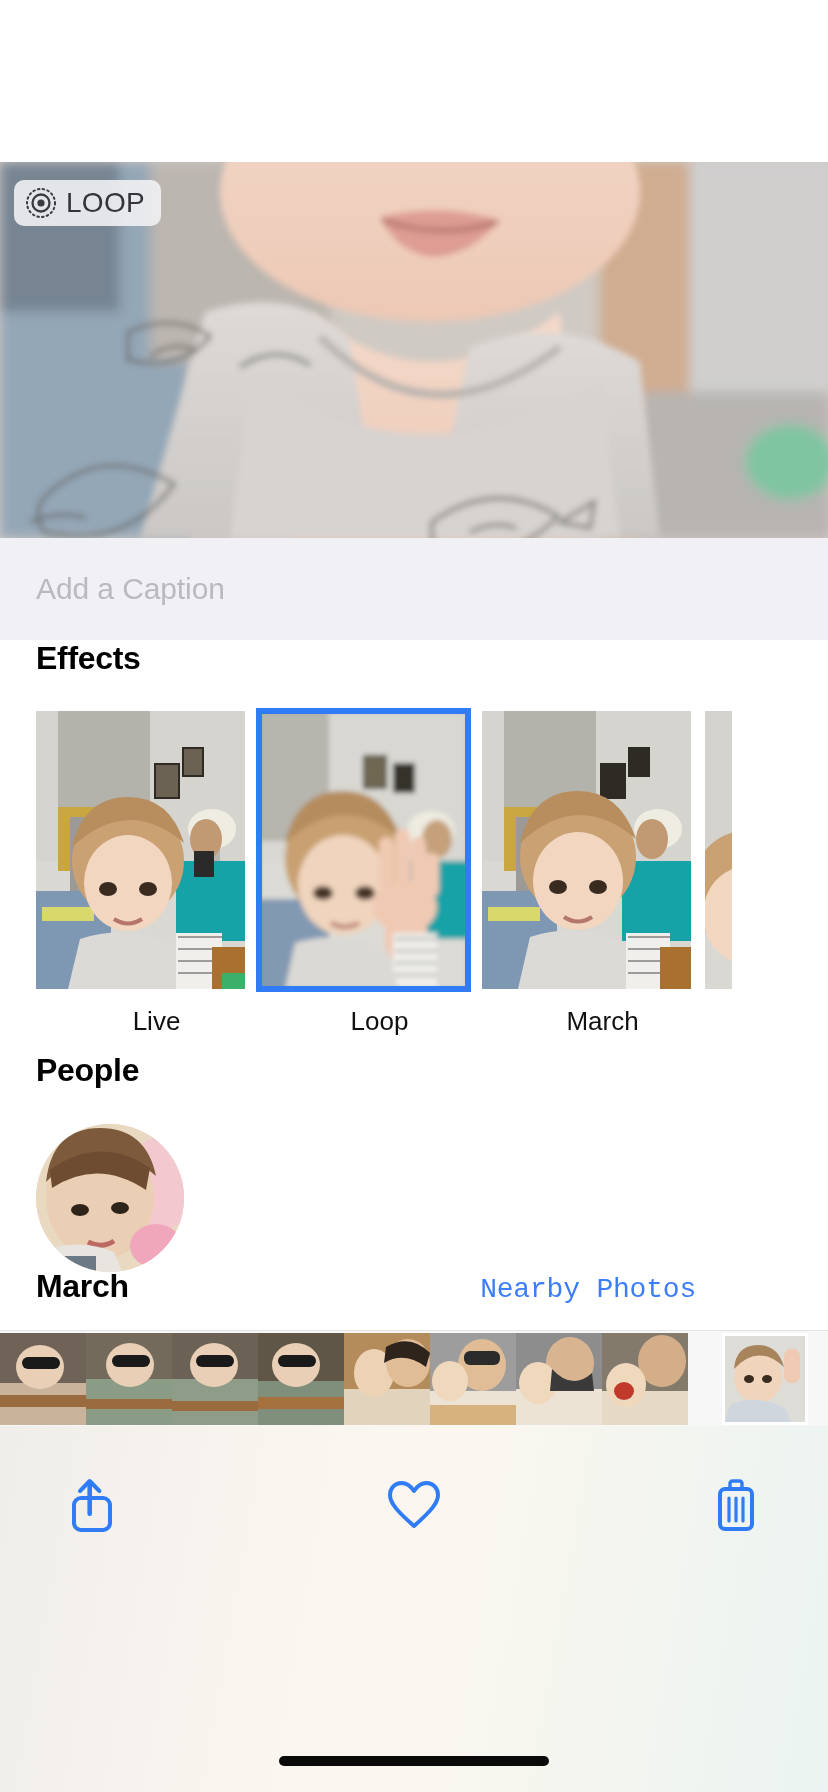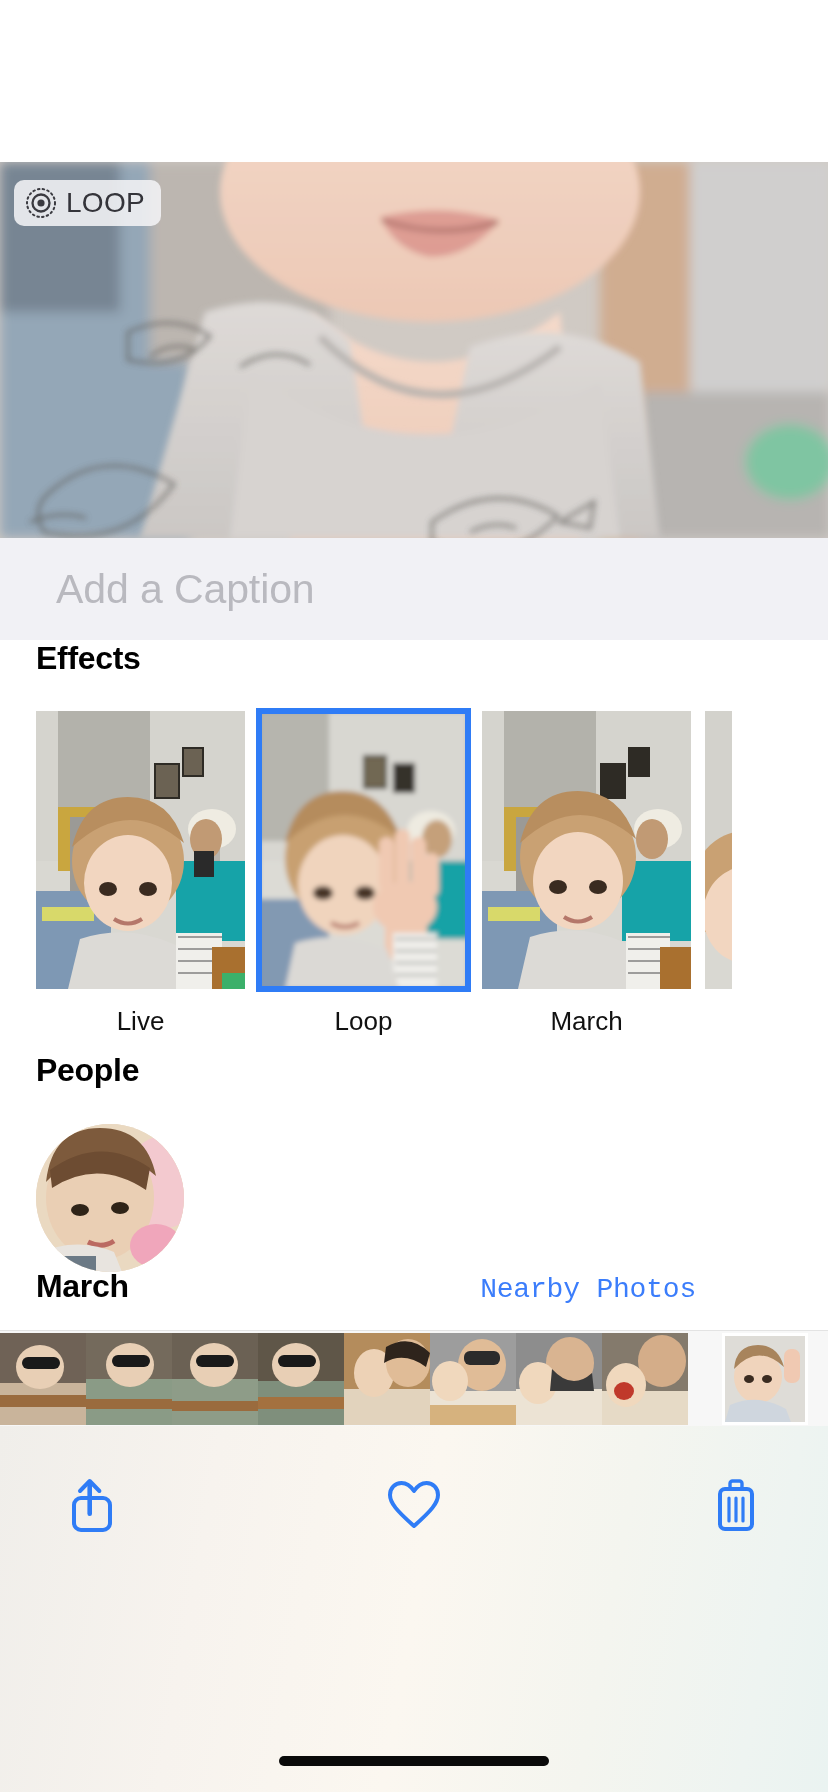--- a/index.html
+++ b/index.html
@@ -74,7 +74,7 @@
     position:absolute; top:538px; left:0; width:828px; height:102px;
     background:#f1f1f5; display:flex; align-items:center;
   }
-  .caption-ph{ font-size:41px; color:#b9b9bf; padding-left:56px; letter-spacing:-0.1px;}
+  .caption-ph{ font-size:30px; color:#b9b9bf; padding-left:36px; letter-spacing:-0.1px;}
 
   
   .content{ position:absolute; top:640px; left:0; width:732px; height:690px; background:#fff; overflow:hidden; }

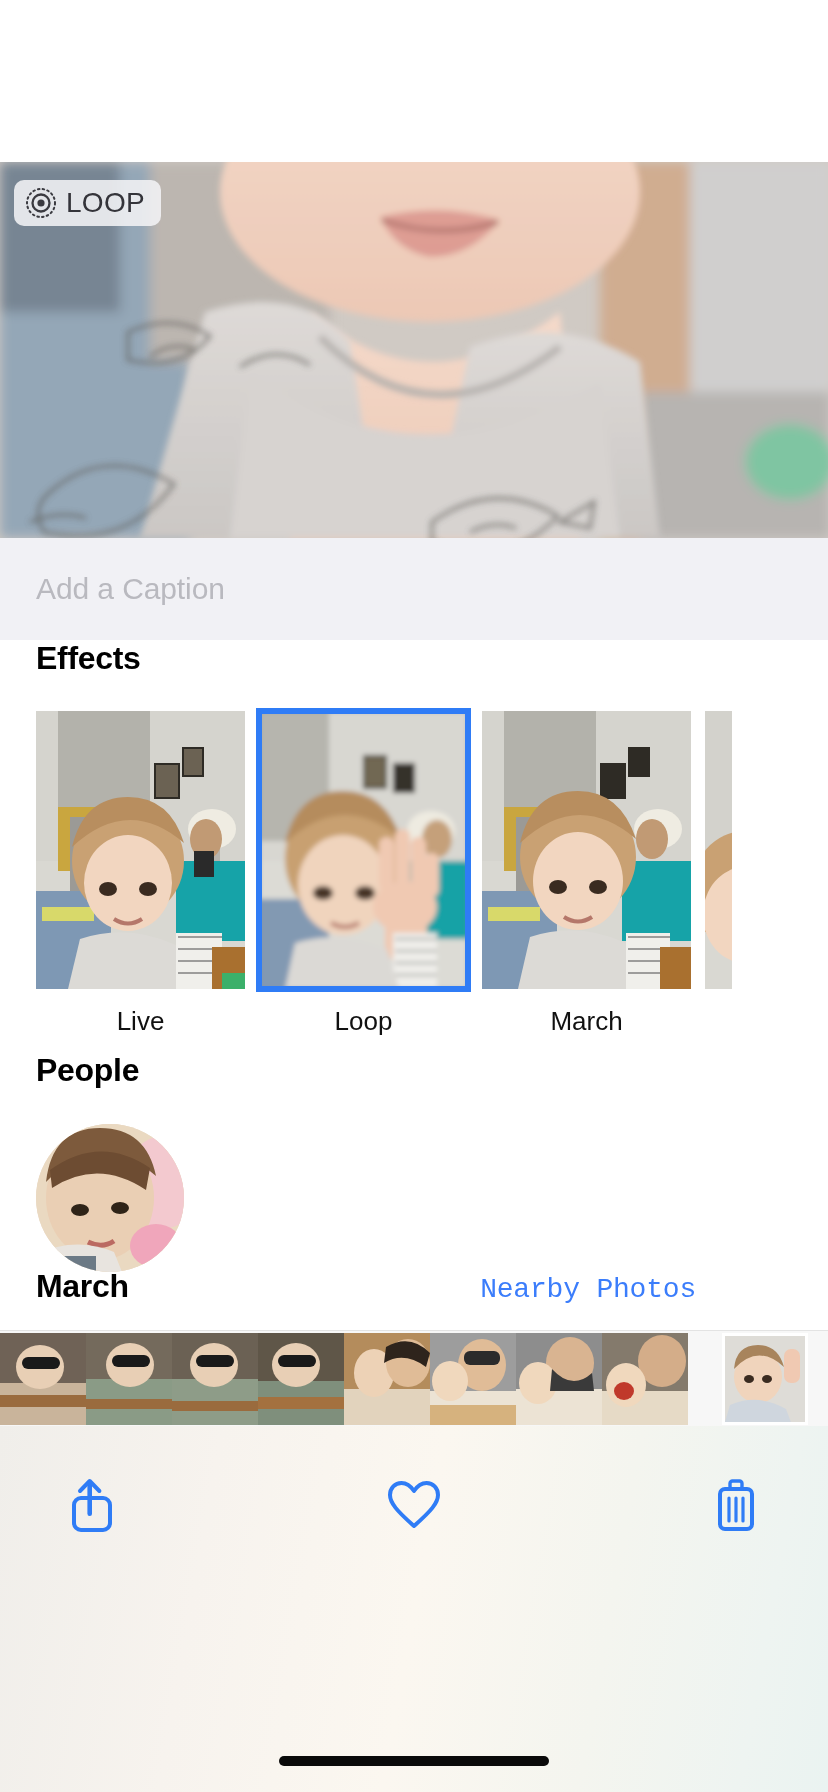--- a/index.html
+++ b/index.html
@@ -95,7 +95,7 @@
     width:209px; height:278px; overflow:hidden; position:relative; background:#8a8a8a;
   }
   .eff.sel .thumbwrap{ outline:6px solid #2f7cf6; outline-offset:-3px; }
-  .eff-labels{ position:relative; height:54px; }
+  .eff-labels{ position:relative; height:54px;margin-left:16px; }
   .eff-lbl{ position:absolute; top:8px; width:209px; text-align:center; font-size:26px; color:#111;}
 
   

